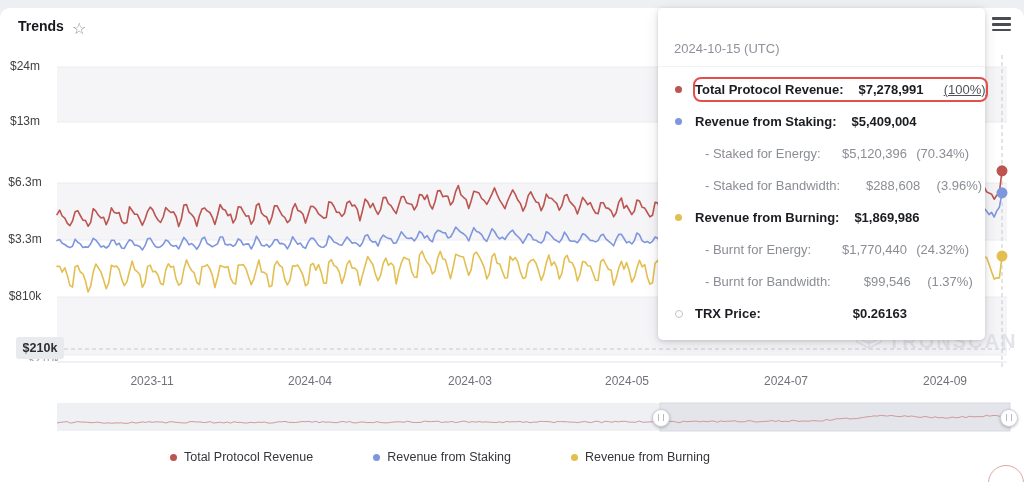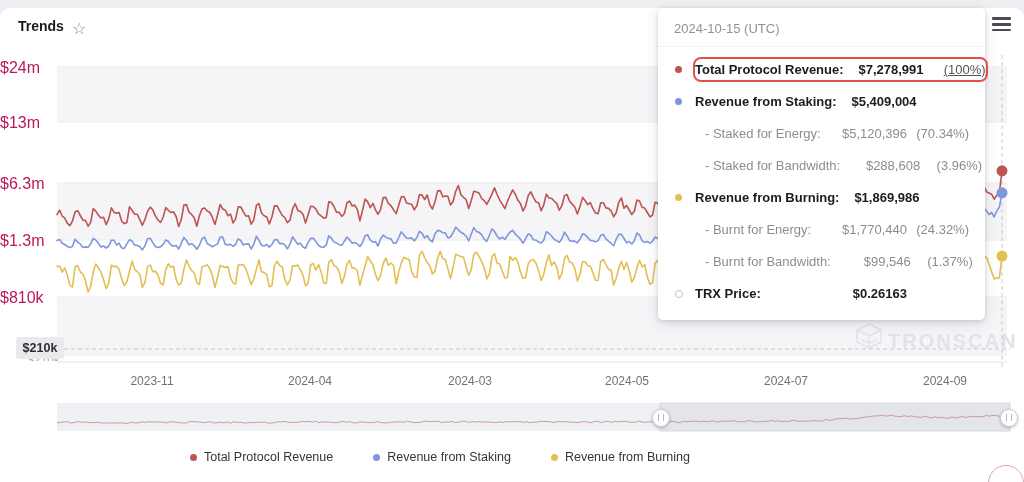--- a/index.html
+++ b/index.html
@@ -25,7 +25,7 @@
   
   .tooltip{left:658px;top:0px;width:327px;background:#fff;border-radius:5px;z-index:5;
            box-shadow:0 1px 4px rgba(50,50,60,.18),0 4px 14px rgba(50,50,60,.12);}
-  .tt-head{padding:13px 16px 10px;font-size:13px;color:#8f929a;border-bottom:1px solid #f2f2f4;}
+  .tt-head{padding:13px 16px 10px;font-size:13px;color:#8f929a;border-bottom:1px solid #f2f2f4;margin-top:20px;}
   .tt-body{padding:10px 14px 14px;}
   .tt-row{display:flex;align-items:center;margin-bottom:7px;}
   .tt-row:last-child{margin-bottom:0;}

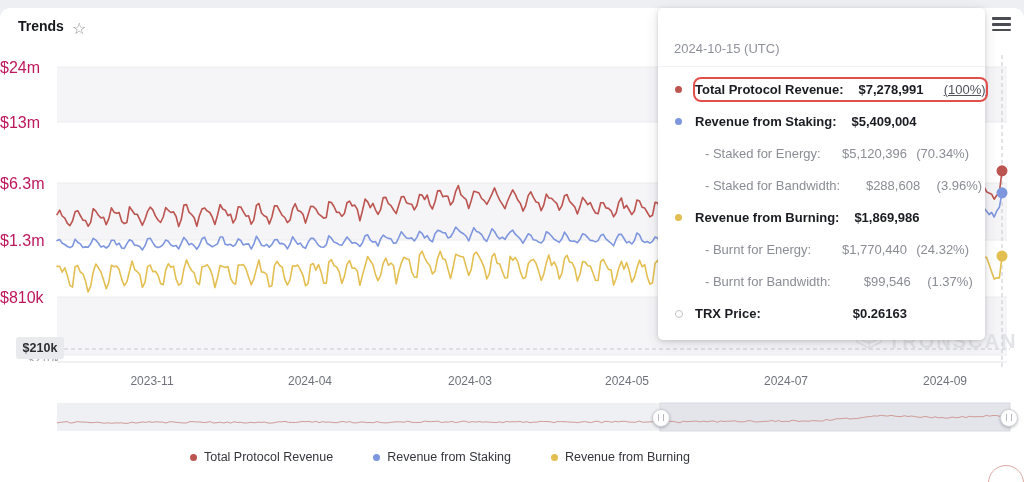--- a/index.html
+++ b/index.html
@@ -14,7 +14,7 @@
   .menu-btn{left:988px;top:6px;width:28px;height:26px;cursor:pointer;}
   .menu-btn i{display:block;width:19px;height:2.4px;background:#4a4c52;margin:3.4px 0 0 4px;border-radius:1px;}
   
-  .ylab{width:50px;text-align:left;font-size:16px;color:#be185d;z-index:2;}
+  .ylab{width:50px;text-align:center;font-size:12px;color:#404040;z-index:2;}
   .ylab-clip{left:14px;top:345px;width:46px;height:8px;overflow:hidden;font-size:12px;color:#9fa2a9;text-align:right;z-index:1;}
   .xlab{top:366px;transform:translateX(-50%);font-size:12px;color:#6f727a;z-index:2;}
   .badge{left:16px;top:329px;width:48px;height:22px;background:#e9eaed;border-radius:3px;

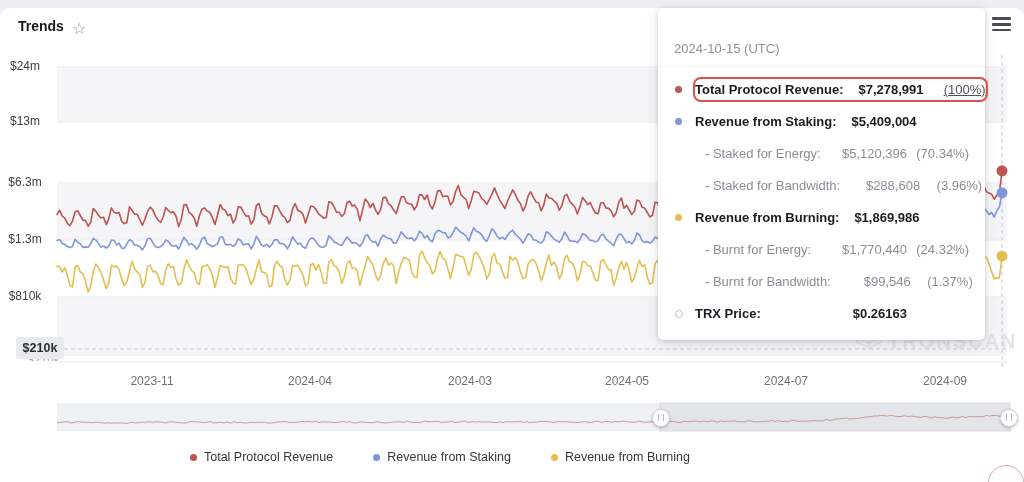--- a/index.html
+++ b/index.html
@@ -105,7 +105,7 @@
     <div class="ylab abs" style="left:0;top:51px">$24m</div>
     <div class="ylab abs" style="left:0;top:106px">$13m</div>
     <div class="ylab abs" style="left:0;top:167px">$6.3m</div>
-    <div class="ylab abs" style="left:0;top:224px">$1.3m</div>
+    <div class="ylab abs" style="left:0;top:224px">$3.3m</div>
     <div class="ylab abs" style="left:0;top:281px">$810k</div>
     <div class="ylab-clip abs">$210k</div>
     <div class="badge abs">$210k</div>

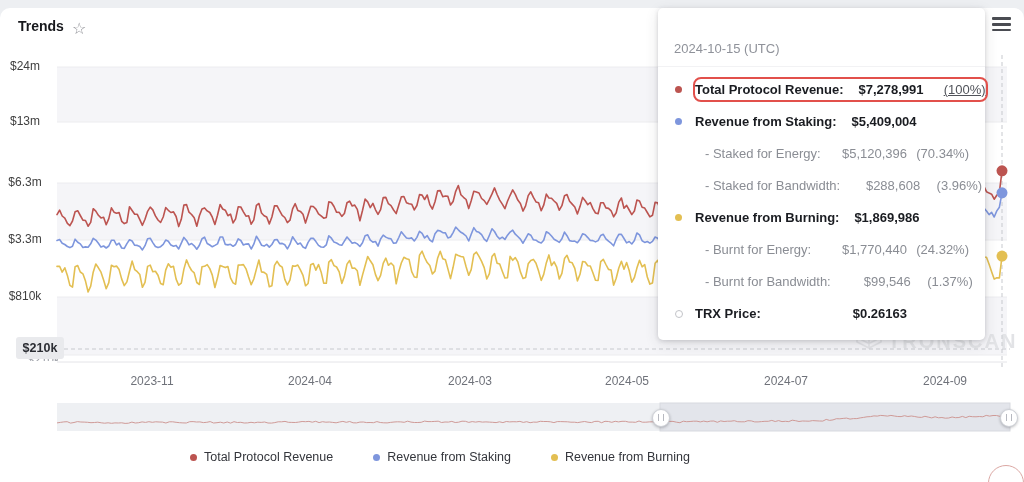--- a/index.html
+++ b/index.html
@@ -53,7 +53,7 @@
              border-left:1.6px solid #b7b9c0;border-right:1.6px solid #b7b9c0;}
   .nav-window{left:660px;top:395px;width:350px;height:28px;z-index:2;cursor:grab;}
   
-  .legend{left:0;top:442px;width:880px;display:flex;justify-content:center;gap:40px;z-index:2;}
+  .legend{left:0;top:442px;width:880px;display:flex;justify-content:center;gap:60px;z-index:2;}
   .leg-item{display:flex;align-items:center;gap:7px;cursor:pointer;}
   .leg-item .dot{margin-left:0;}
   .leg-label{font-size:12.5px;color:#34363c;}

